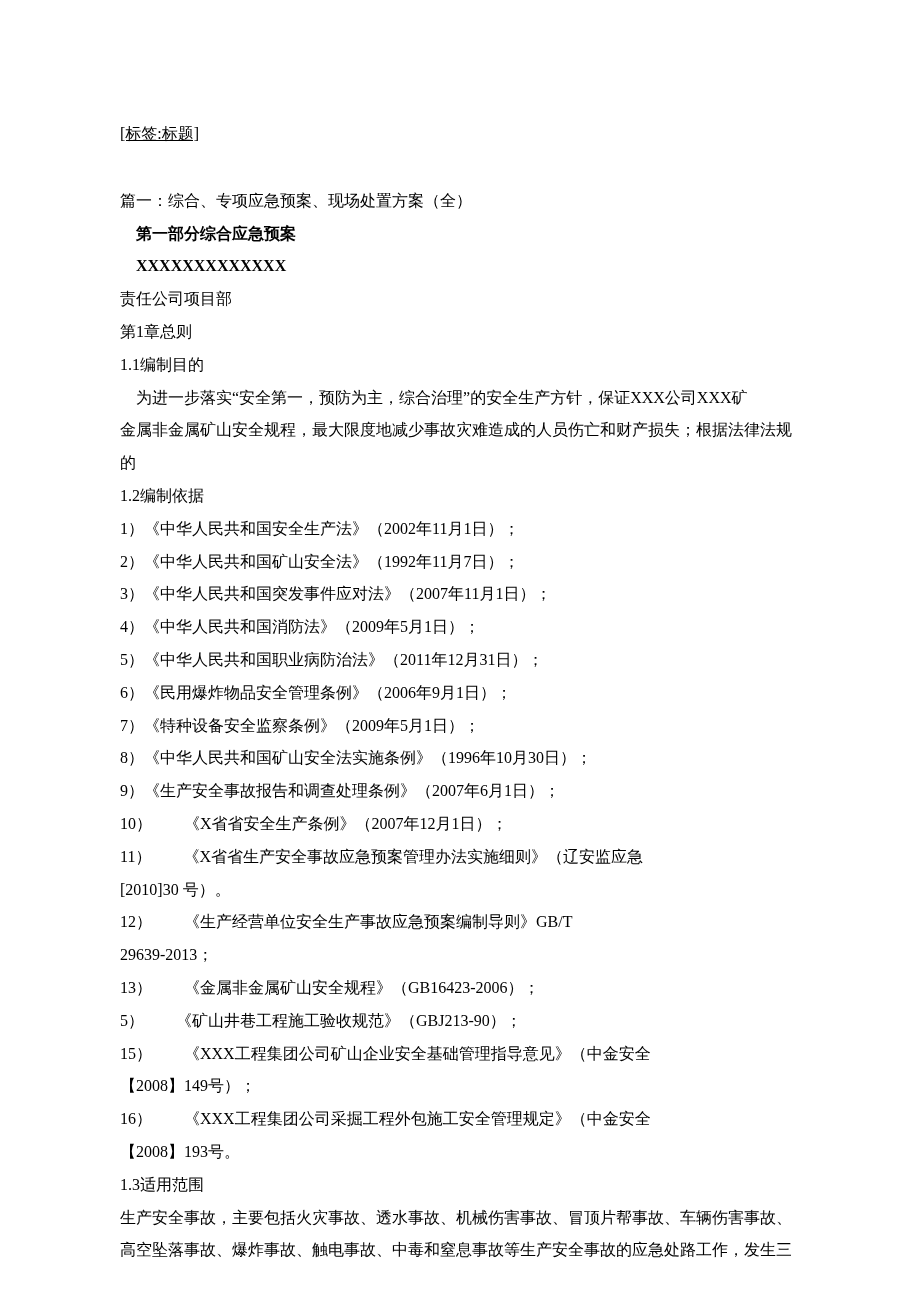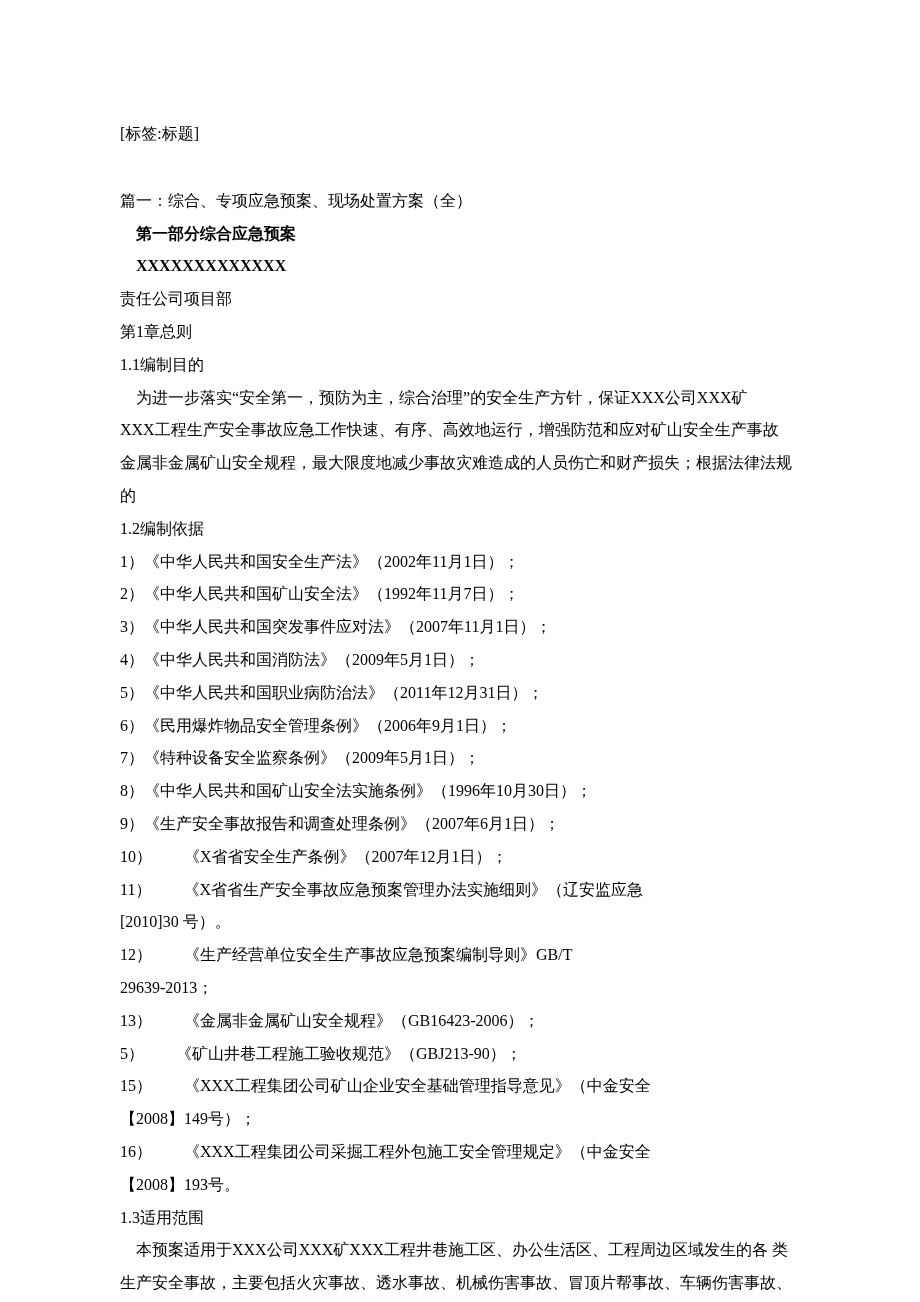--- a/index.html
+++ b/index.html
@@ -18,6 +18,7 @@
   }
   .tag {
     margin-bottom: 34px;
+    text-decoration: underline;
   }
   .line {
     

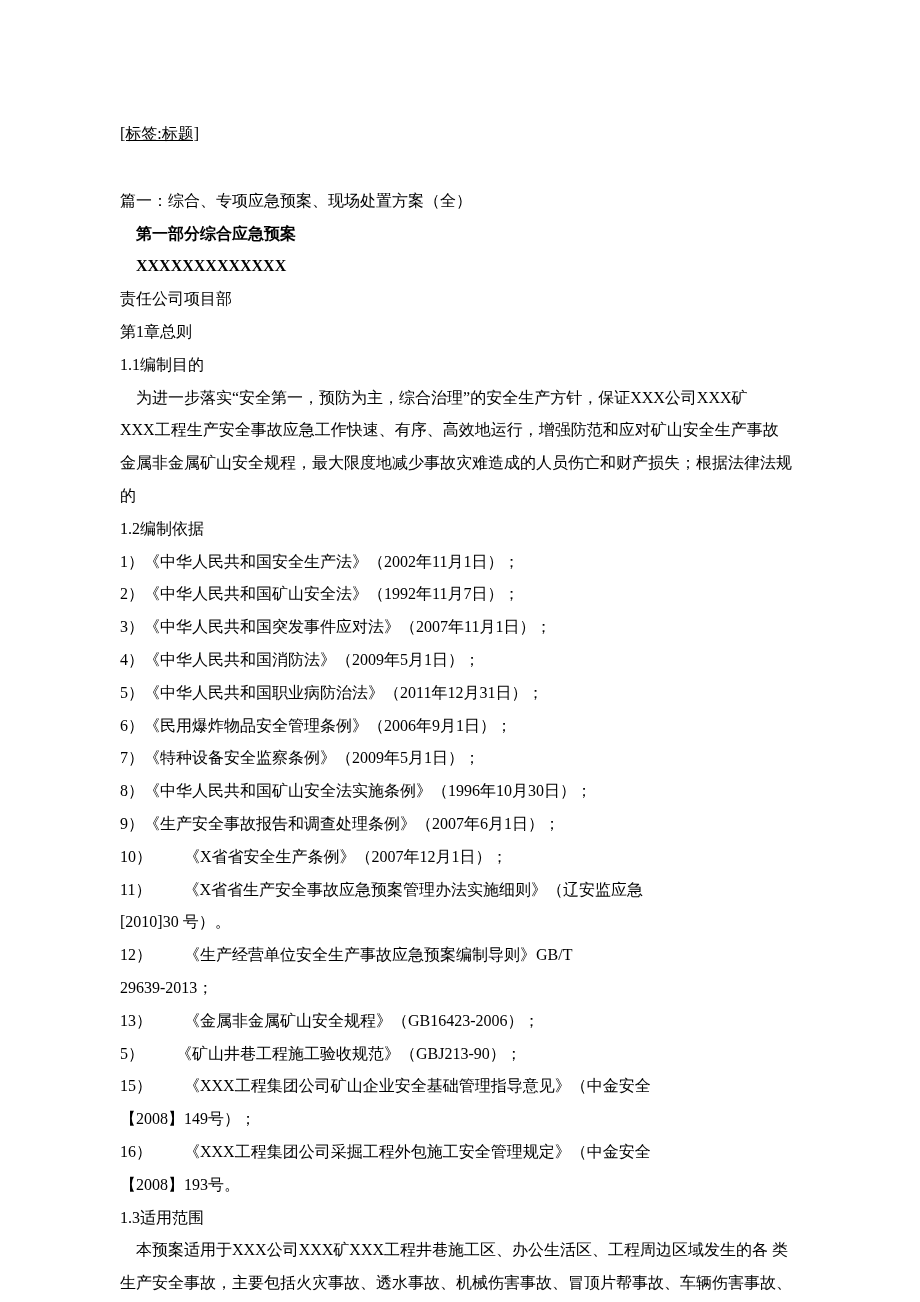--- a/index.html
+++ b/index.html
@@ -42,7 +42,6 @@
 
 <div class="para">
   <div>　为进一步落实“安全第一，预防为主，综合治理”的安全生产方针，保证XXX公司XXX矿</div>
-  <div>XXX工程生产安全事故应急工作快速、有序、高效地运行，增强防范和应对矿山安全生产事故</div>
   <div>金属非金属矿山安全规程，最大限度地减少事故灾难造成的人员伤亡和财产损失；根据法律法规的</div>
 </div>
 

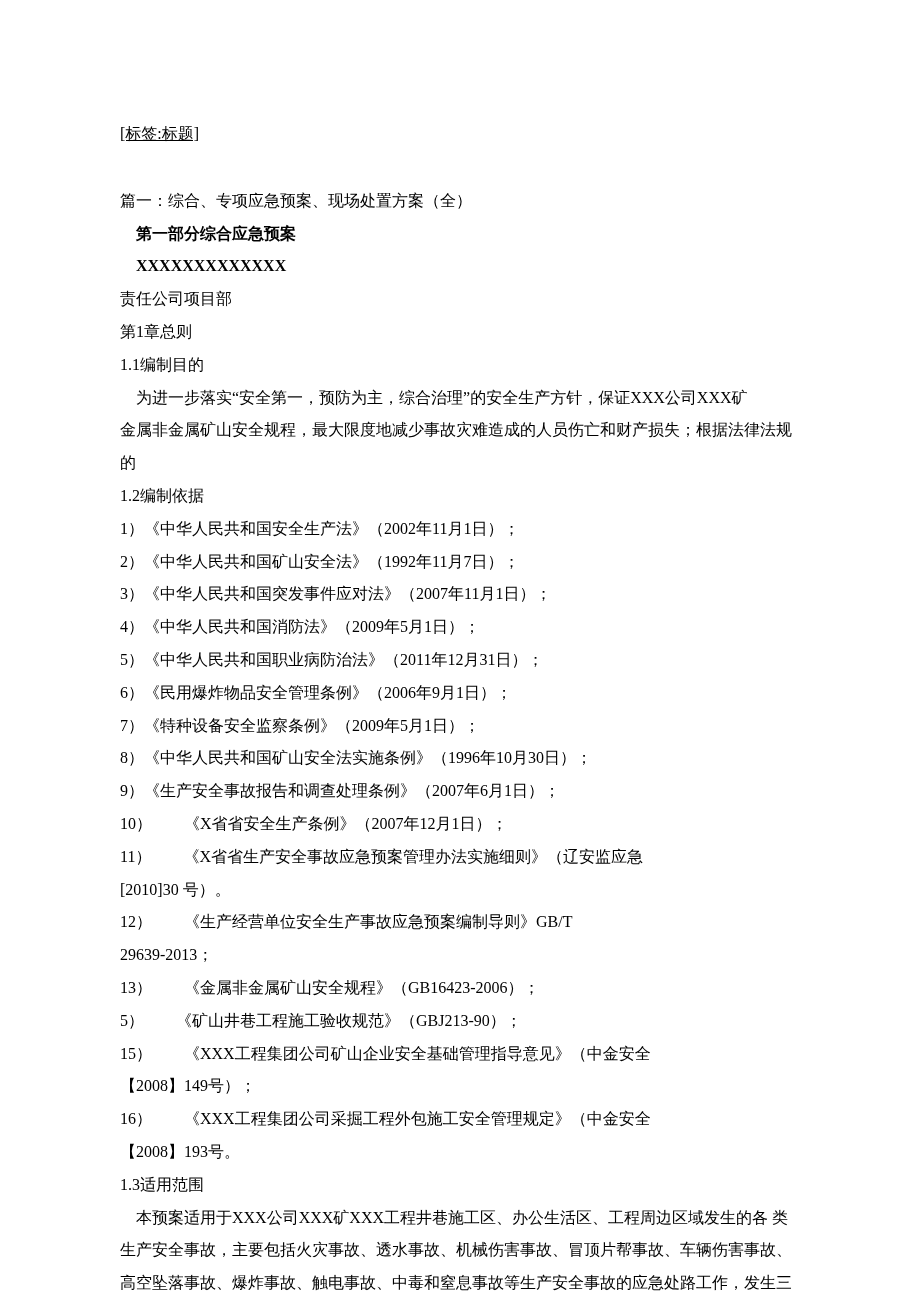--- a/index.html
+++ b/index.html
@@ -71,7 +71,6 @@
 <div class="line">1.3适用范围</div>
 
 <div class="para">
-  <div>　本预案适用于XXX公司XXX矿XXX工程井巷施工区、办公生活区、工程周边区域发生的各 类</div>
   <div>生产安全事故，主要包括火灾事故、透水事故、机械伤害事故、冒顶片帮事故、车辆伤害事故、</div>
   <div>高空坠落事故、爆炸事故、触电事故、中毒和窒息事故等生产安全事故的应急处路工作，发生三</div>
 

